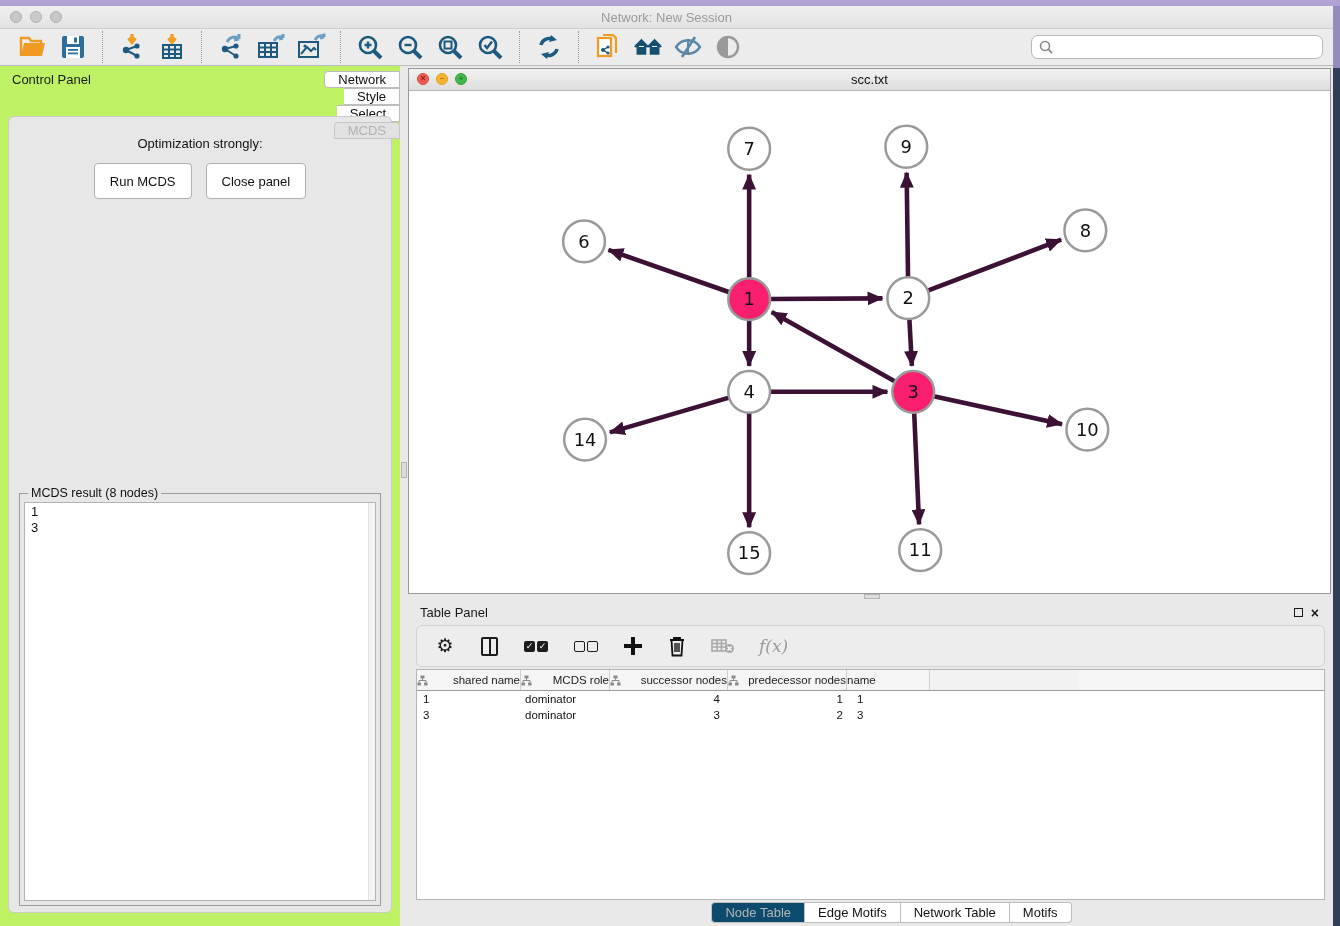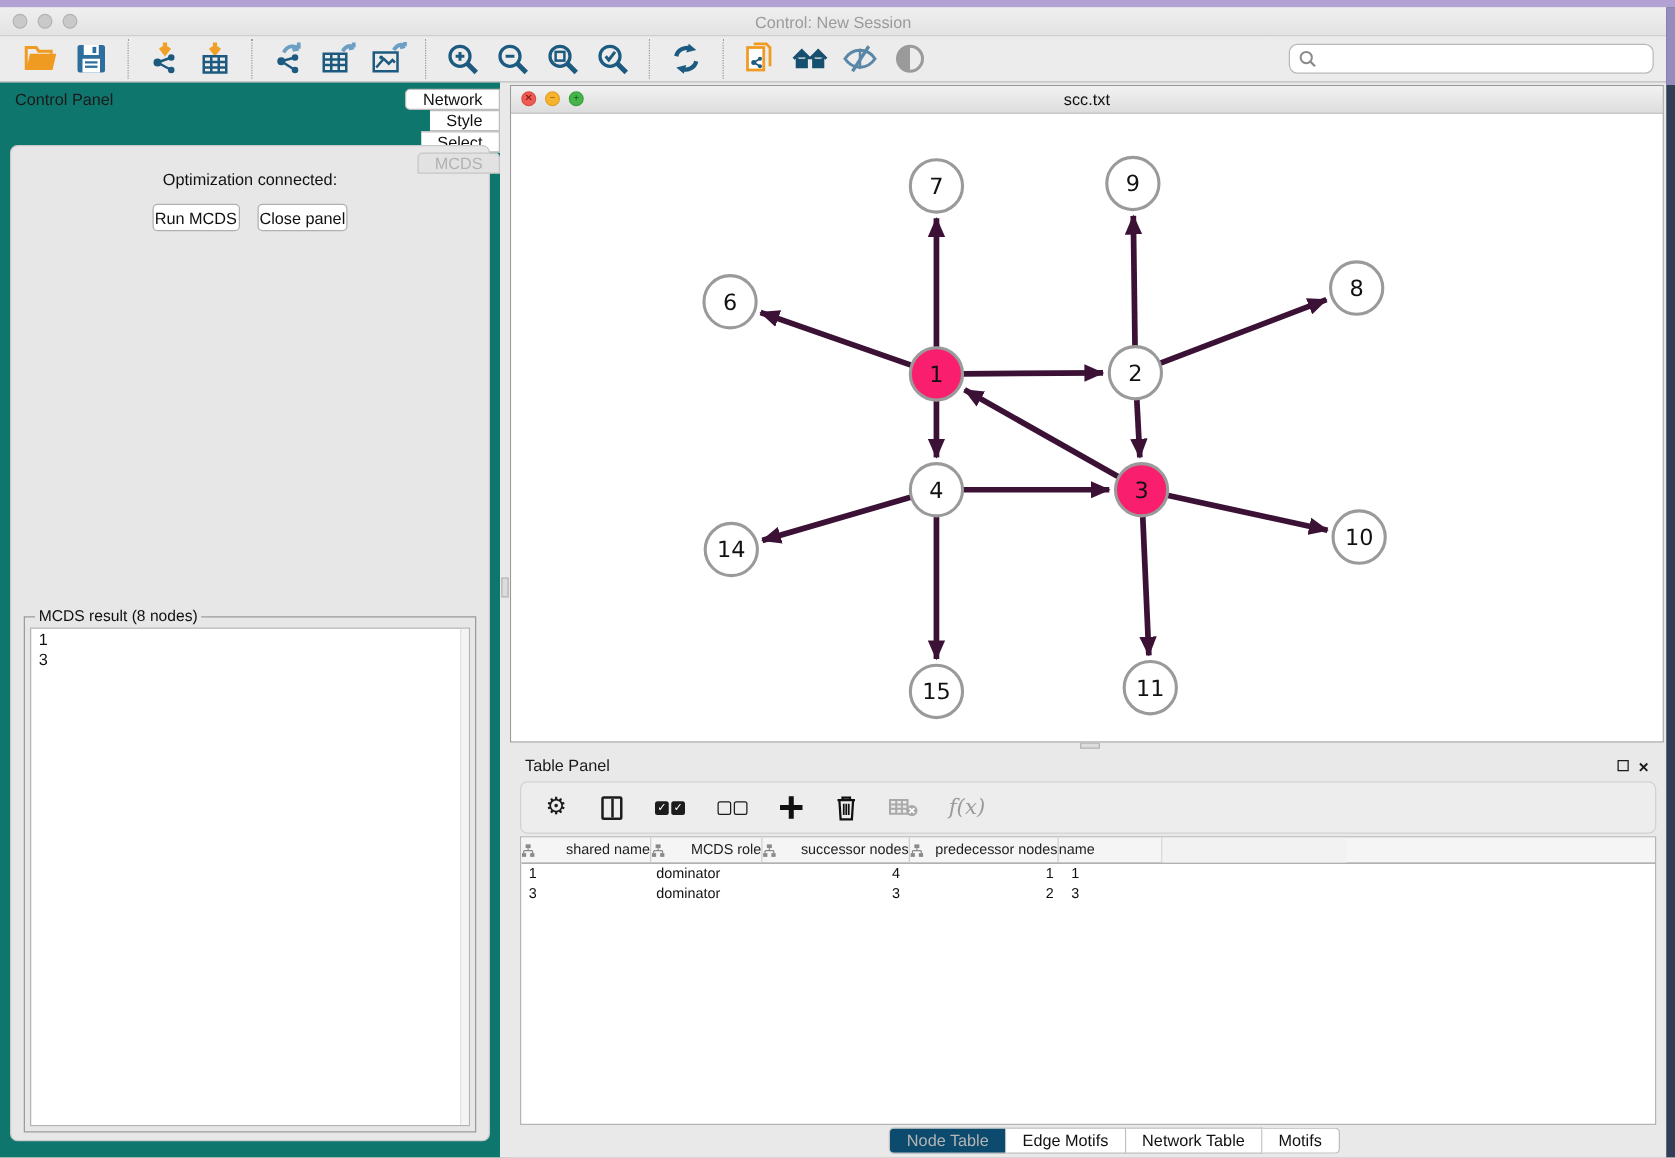--- a/index.html
+++ b/index.html
@@ -127,7 +127,7 @@
         <div class="tl"></div>
         <div class="tl"></div>
       </div>
-      <div class="title">Control: New Session</div>
+      <div class="title">Network: New Session</div>
     </div>
 
     <div class="toolbar">

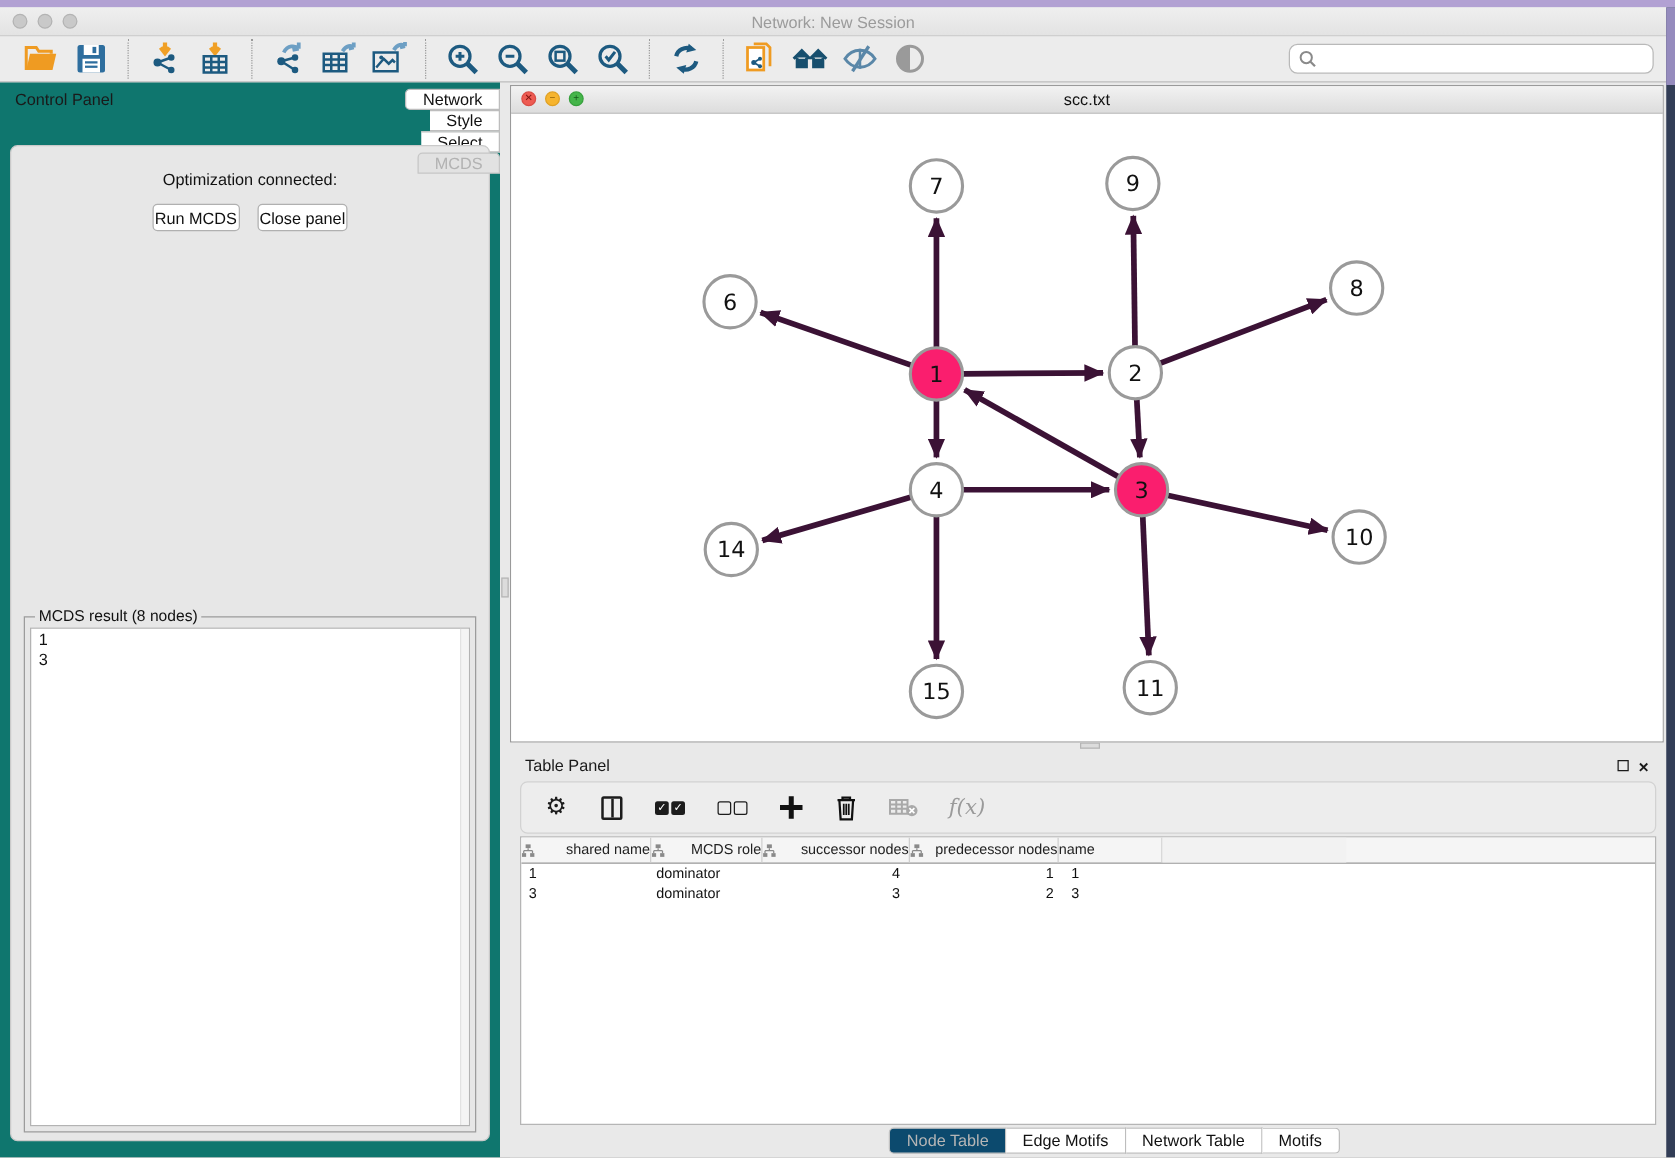--- a/index.html
+++ b/index.html
@@ -37,7 +37,7 @@
   .main { flex:1 1 auto; display:flex; min-height:0; }
 
   
-  .control-panel { width:400px; flex:0 0 auto; display:flex; flex-direction:column; background:#0f766e; }
+  .control-panel { width:400px; flex:0 0 auto; display:flex; flex-direction:column; background:#bef264; }
   .cp-header { height:27px; display:flex; align-items:center; padding:0 12px; }
   .cp-title { font-size:13px; color:#1a1a1a; }
   .panel-btns { margin-left:auto; display:flex; align-items:center; gap:8px; }

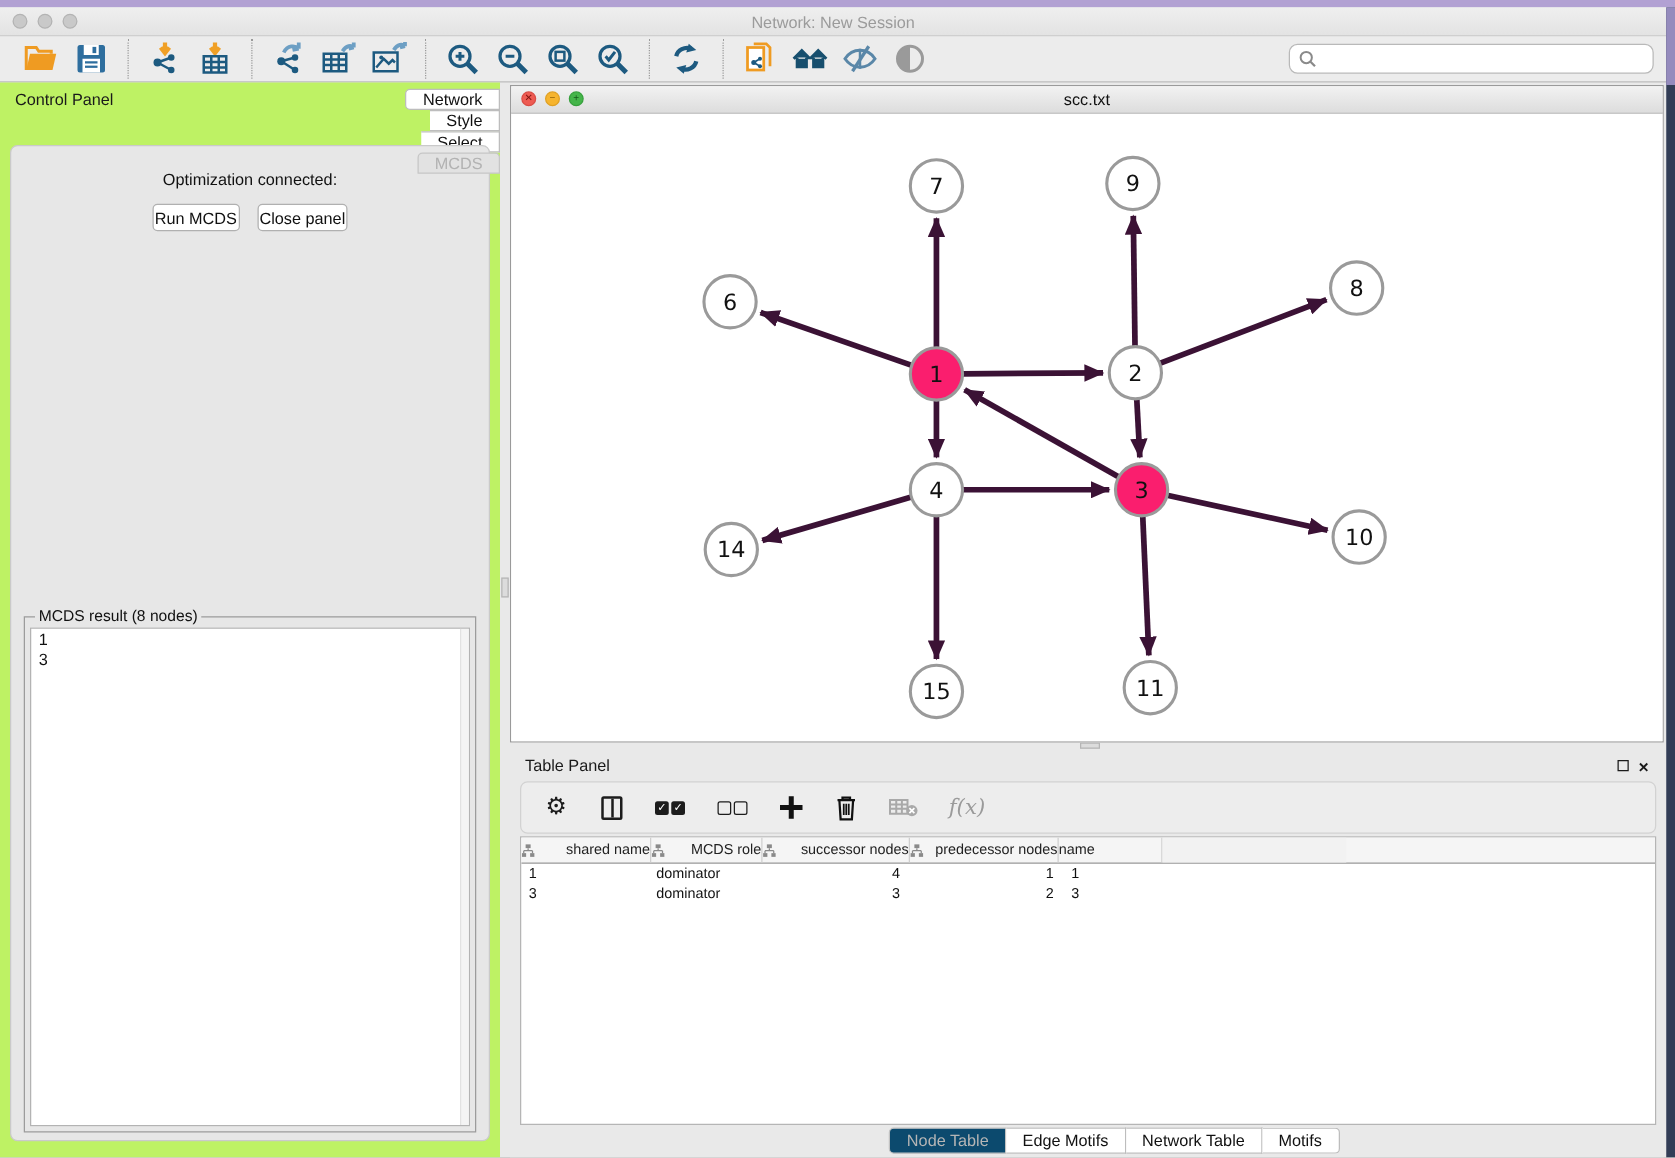--- a/index.html
+++ b/index.html
@@ -303,7 +303,7 @@
             <div class="cp-tab active">MCDS</div>
           </div>
         <div class="mcds-panel">
-          <div class="opt-label">Optimization connected:</div>
+          <div class="opt-label">Optimization strongly:</div>
           <div class="btn-row">
             <button class="btn">Run MCDS</button>
             <button class="btn">Close panel</button>

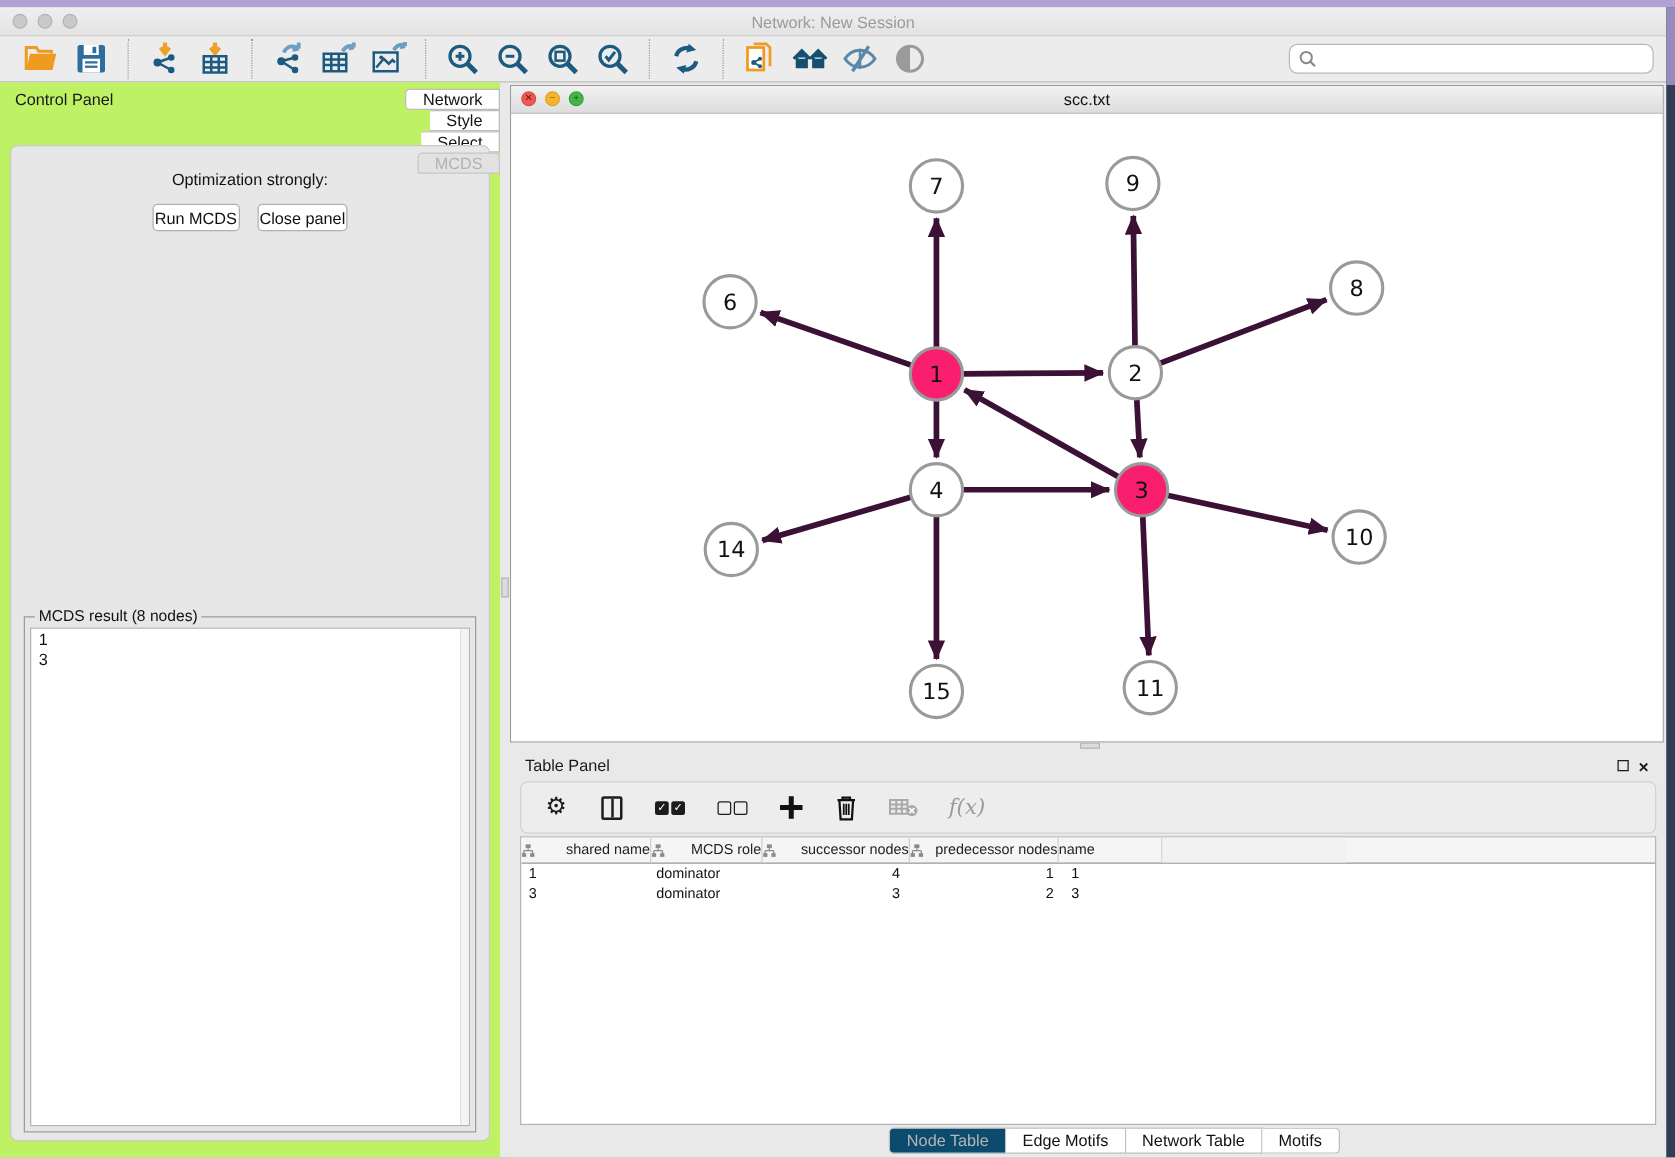--- a/index.html
+++ b/index.html
@@ -52,7 +52,7 @@
   .criterion-select { margin:9px 36px 0 36px; height:23px; background:#fff; border:1px solid #b0b0b0; border-radius:4px; display:flex; align-items:center; padding:0 6px 0 10px; font-size:13px; }
   .criterion-select .stepper { margin-left:auto; display:flex; flex-direction:column; line-height:6px; font-size:7px; color:#333; }
   .btn-row { display:flex; justify-content:center; gap:14px; margin-top:12px; }
-  .btn { background:#fff; border:1px solid #b0b0b0; border-radius:4px; padding:2px 1px; font-size:13px; color:#111; height:22px; }
+  .btn { background:#fff; border:1px solid #b0b0b0; border-radius:4px; padding:2px 15px; font-size:13px; color:#111; height:36px; }
   .result-group { position:absolute; left:10px; right:10px; top:376px; bottom:6px; border:1px solid #9c9c9c; }
   .result-label { position:absolute; top:-8px; left:8px; background:#e7e7e7; padding:0 3px; font-size:12.5px; color:#111; }
   .result-text { position:absolute; left:4px; top:8px; right:4px; bottom:4px; background:#fff; border:1px solid #b3b3b3; font-size:13px; color:#111; padding:1px 6px; overflow:hidden; }

